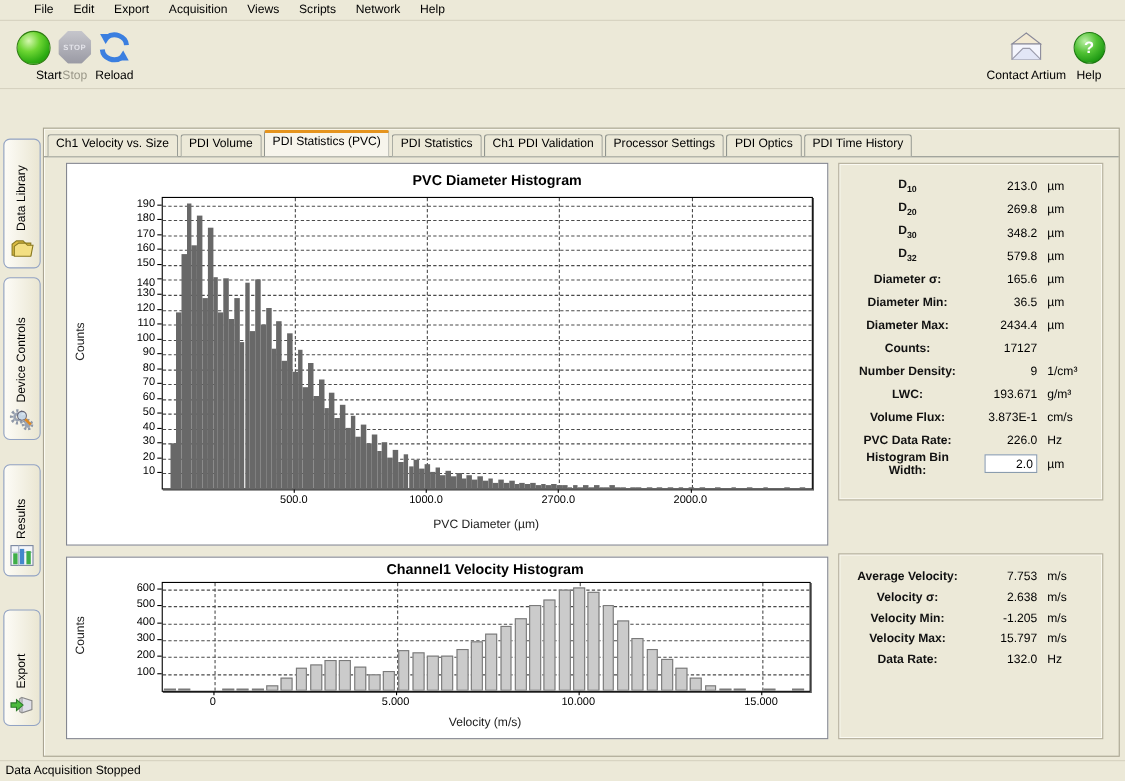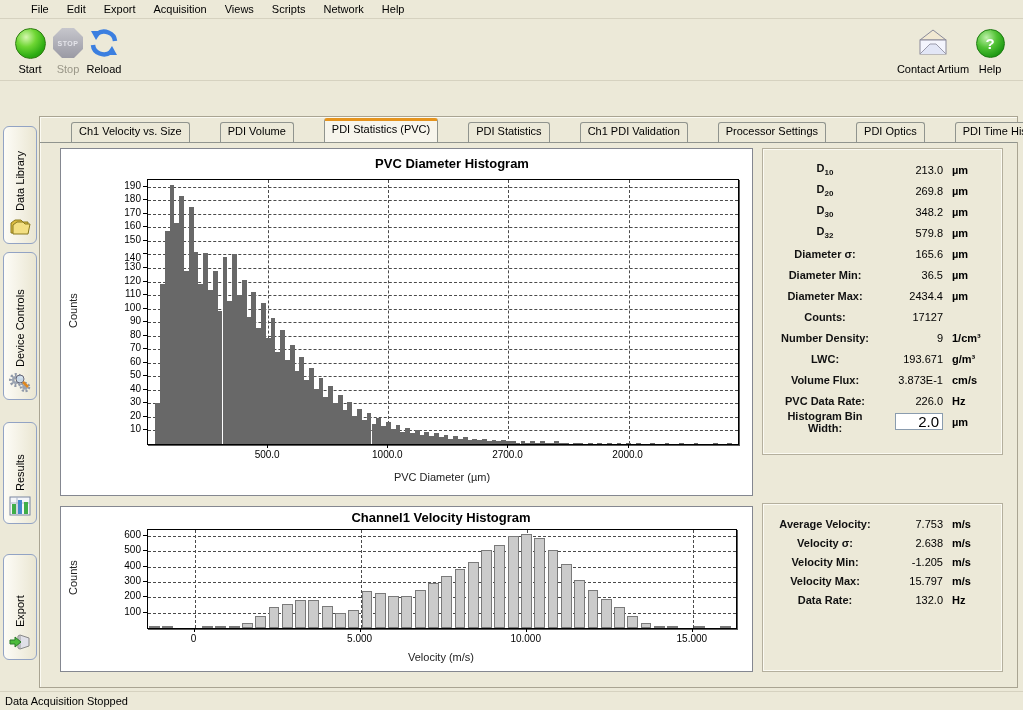--- a/index.html
+++ b/index.html
@@ -99,7 +99,7 @@
     </div>
 
   <div class="toolbar">
-    <div class="tool-btn" style="left:4px;">
+    <div class="tool-btn" style="left:4px;text-align:right;">
       <div class="ic">
           <div class="start-ball"></div>
         </div>

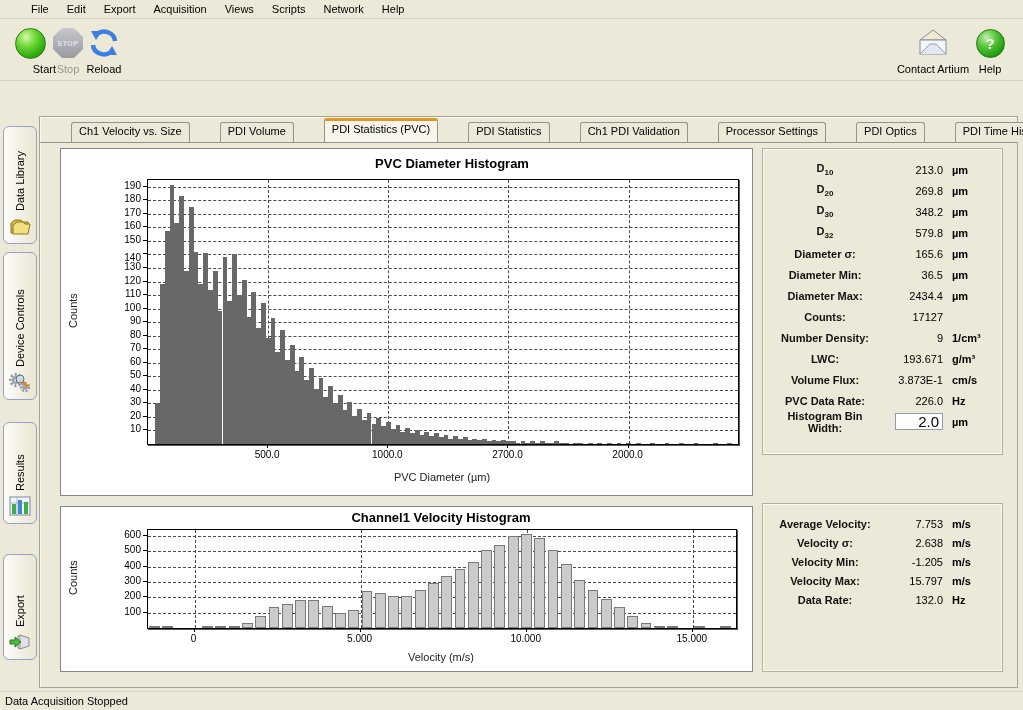--- a/index.html
+++ b/index.html
@@ -49,7 +49,7 @@
   .tabstrip{position:absolute;left:0;top:1px;right:0;height:24px;display:flex;align-items:flex-end;
       padding-left:3px;border-bottom:1px solid #90948e;}
   .tab{height:17px;padding:2px 7px 0 7px;background:#ece9d8;border:1px solid #90948e;border-bottom:none;
-      border-radius:3px 3px 0 0;margin-right:2px;white-space:nowrap;cursor:default;margin-left:28px;}
+      border-radius:3px 3px 0 0;margin-right:2px;white-space:nowrap;cursor:default;}
   .tab.active{background:#f7f5ec;border-top:3px solid #e5941e;height:19px;margin-top:-3px;z-index:3;}
   
   .chart-card{position:absolute;background:#fff;border:1px solid #848790;box-sizing:border-box;}

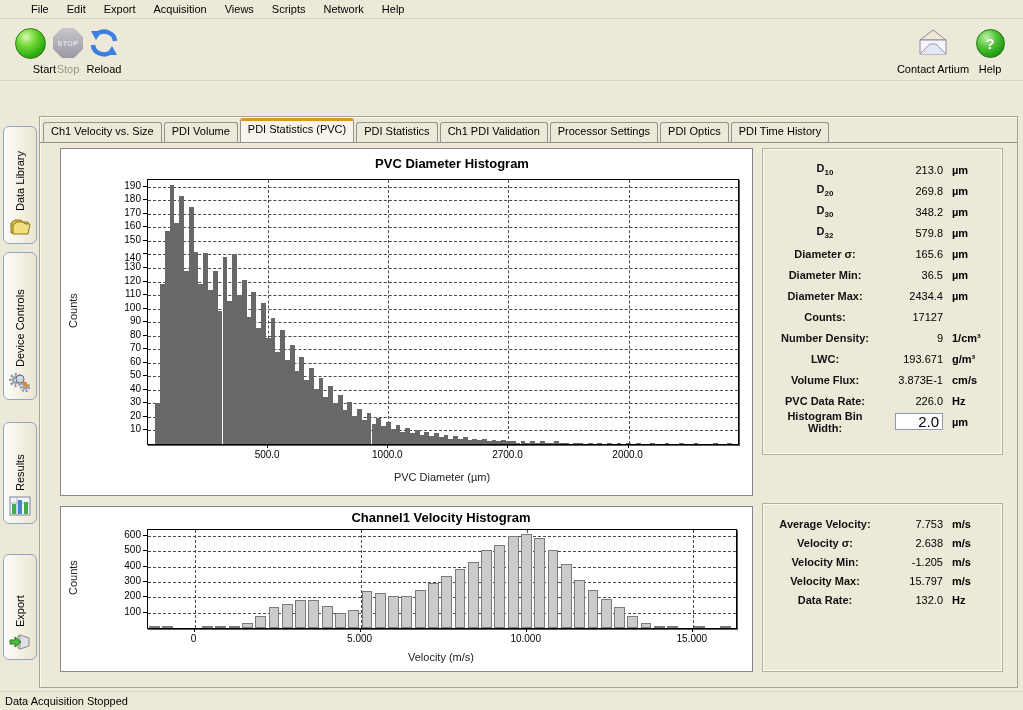--- a/index.html
+++ b/index.html
@@ -75,7 +75,7 @@
   .stat-label{flex:1;font-weight:bold;color:#111;text-align:center;}
   .stat-label sub{font-size:8px;font-weight:bold;}
   .stat-value{width:66px;text-align:right;}
-  .stat-unit{width:42px;padding-left:9px;font-weight:bold;}
+  .stat-unit{width:42px;padding-left:9px;font-weight:normal;}
   .stat-input{width:40px;height:15px;border:1px solid #8a9cae;background:#fff;text-align:right;
       font-family:"Liberation Sans",sans-serif;font-size:15px;padding:0 3px;}
   

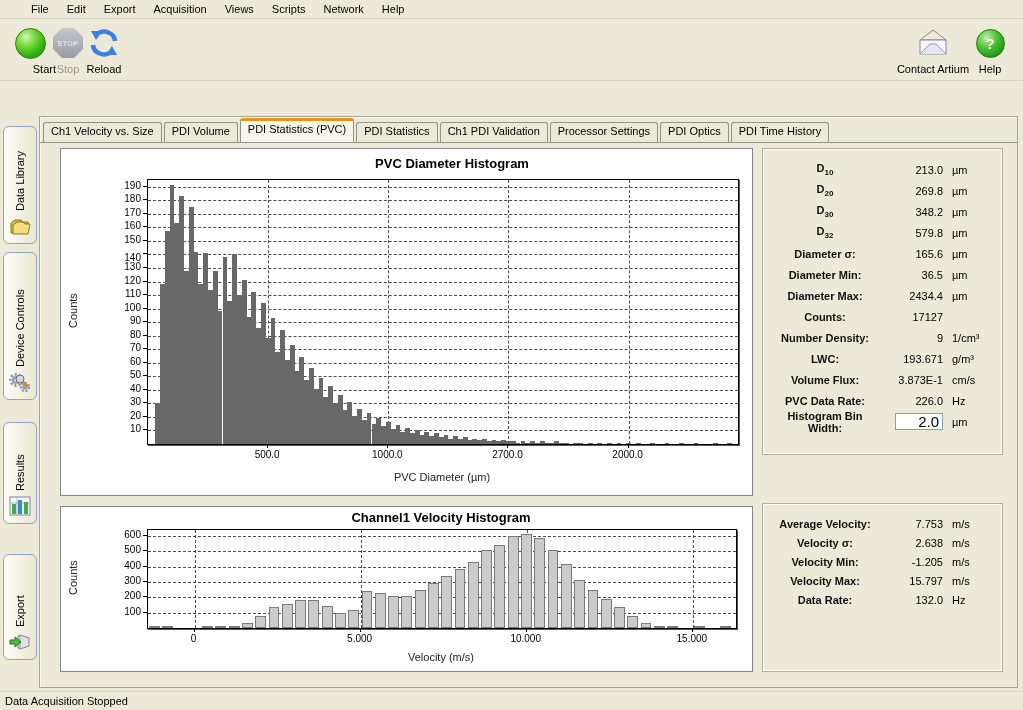--- a/index.html
+++ b/index.html
@@ -77,7 +77,7 @@
   .stat-value{width:66px;text-align:right;}
   .stat-unit{width:42px;padding-left:9px;font-weight:normal;}
   .stat-input{width:40px;height:15px;border:1px solid #8a9cae;background:#fff;text-align:right;
-      font-family:"Liberation Sans",sans-serif;font-size:15px;padding:0 3px;}
+      font-family:"Liberation Sans",sans-serif;font-size:11px;padding:0 3px;}
   
   .status-bar{position:absolute;left:0;bottom:0;width:100%;height:19px;background:#ece9d8;
       border-top:1px solid #d6d2c0;box-sizing:border-box;padding:3px 0 0 5px;}

